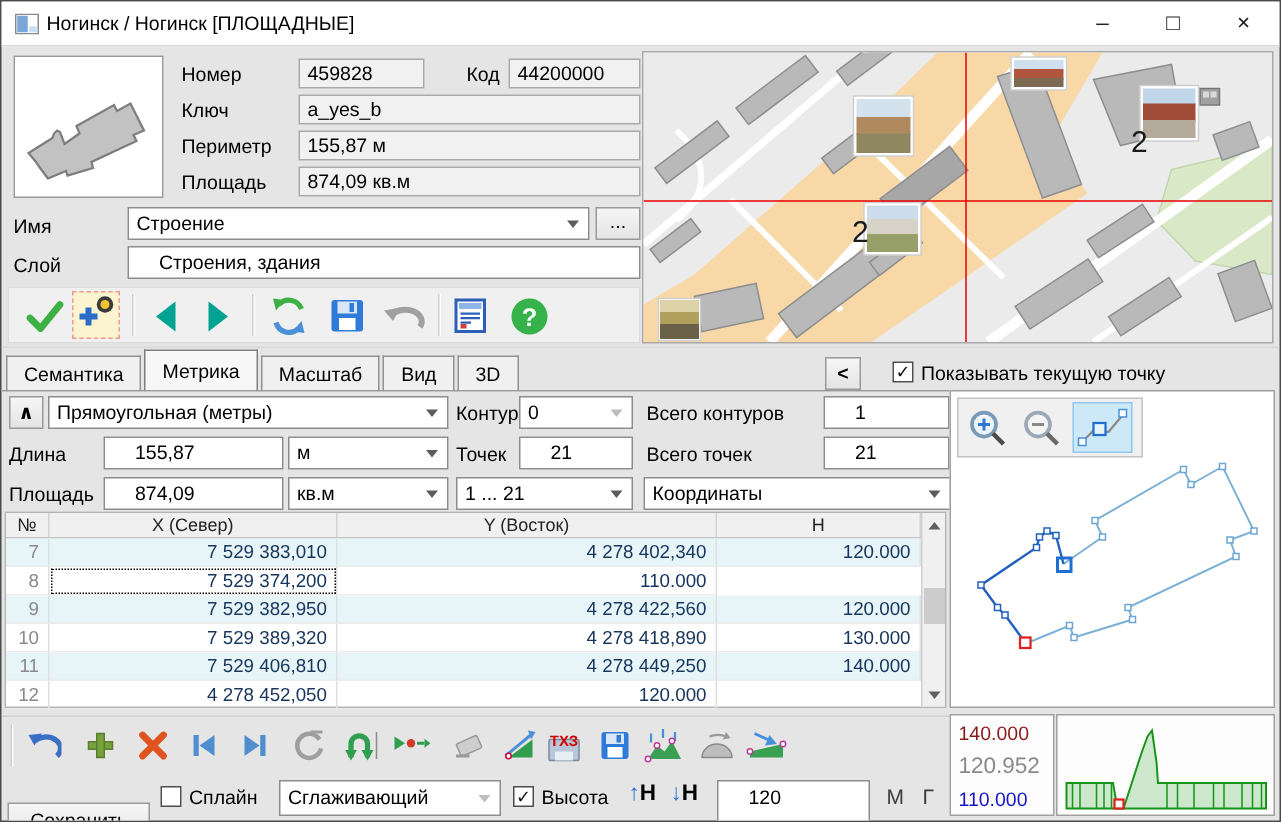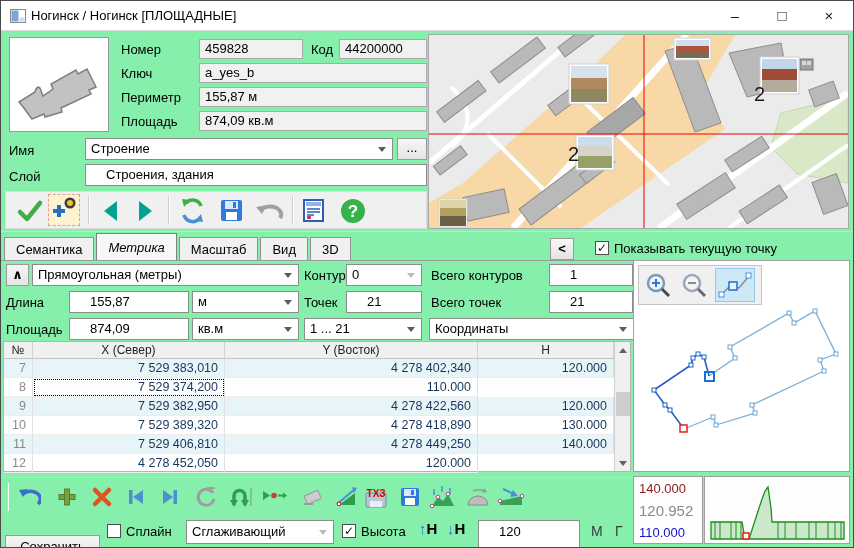--- a/index.html
+++ b/index.html
@@ -4,7 +4,7 @@
 <style>
   html,body{margin:0;padding:0;background:#c8c8c8;}
   *{box-sizing:border-box;}
-  .window{position:relative;width:854px;height:548px;background:#86efac;border:1px solid #4a4a4a;
+  .window{position:relative;width:854px;height:548px;background:#e5e5e5;border:1px solid #4a4a4a;
     font-family:"Liberation Sans","DejaVu Sans",sans-serif;font-size:13px;color:#000;overflow:hidden;}
   .abs{position:absolute;}
   .titlebar{left:0;top:0;width:852px;height:30px;background:#ffffff;border-bottom:1px solid #d9d9d9;}

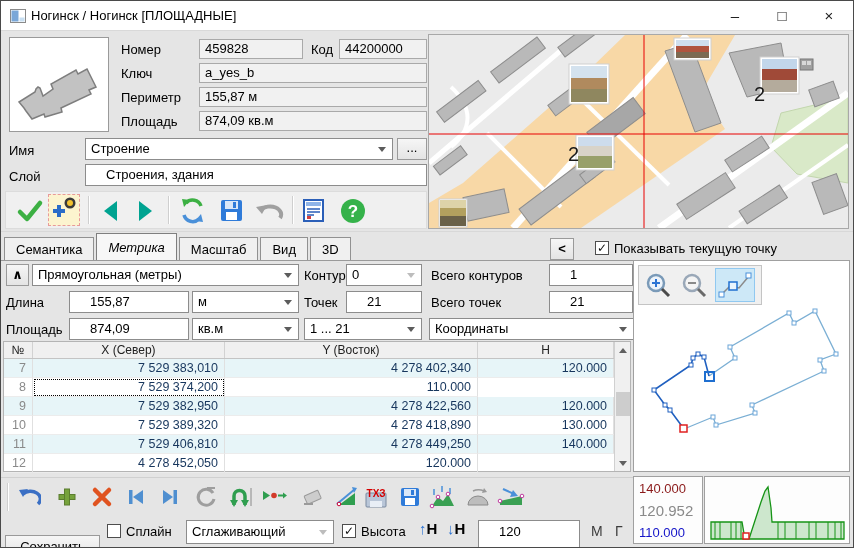--- a/index.html
+++ b/index.html
@@ -73,7 +73,7 @@
   </div>
 
   <div class="abs lbl" style="left:120px;top:41px">Номер</div>
-  <div class="abs fld" style="left:198px;top:38px;width:104px;height:20px">459828</div>
+  <div class="abs fld" style="left:198px;top:38px;width:84px;height:20px">459828</div>
   <div class="abs lbl" style="left:310px;top:41px">Код</div>
   <div class="abs fld" style="left:338px;top:38px;width:88px;height:20px">44200000</div>
 

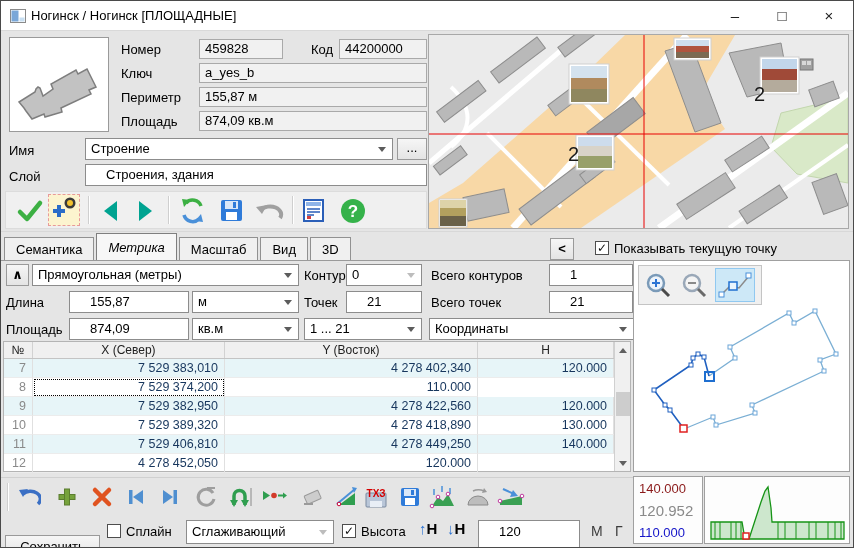--- a/index.html
+++ b/index.html
@@ -24,7 +24,7 @@
   .tabs{left:3px;top:234px;display:flex;align-items:flex-end;position:absolute;height:26px;}
   .tab{border:1px solid #919191;border-bottom:none;background:#f0f0f0;padding:4px 11px 4px 11px;
        font-size:13px;margin-right:2px;height:24px;}
-  .tab.active{background:#f7f7f7;height:28px;padding-top:6px;border-color:#7f7f7f;position:relative;top:0px;font-style:italic;}
+  .tab.active{background:#f7f7f7;height:28px;padding-top:6px;border-color:#7f7f7f;position:relative;top:0px;}
   .pane-line{left:0;top:259px;width:632px;height:1px;background:#ffffff;border-top:1px solid #9a9a9a;}
   .tbl{left:2px;top:340px;width:628px;height:131px;background:#fff;border:1px solid #b4b4b4;}
   .tbl-head{display:grid;grid-template-columns:29px 192px 253px 136px;height:17px;background:#f0f0f0;

